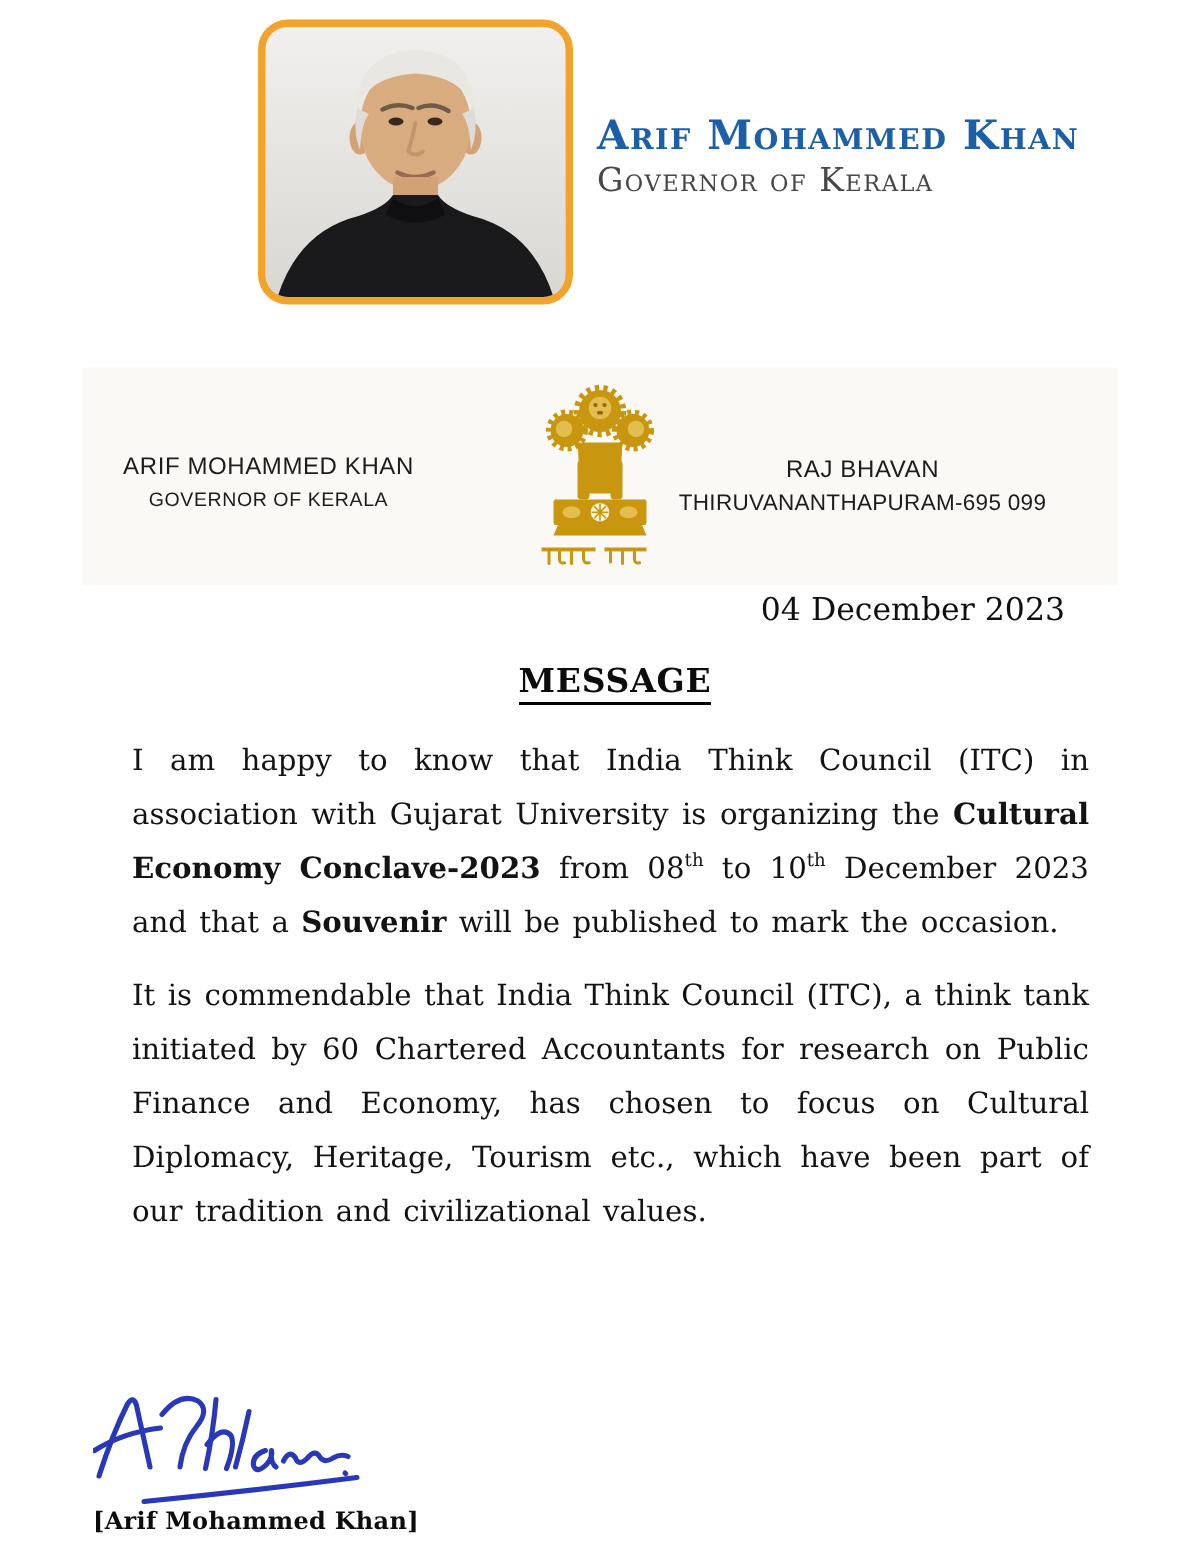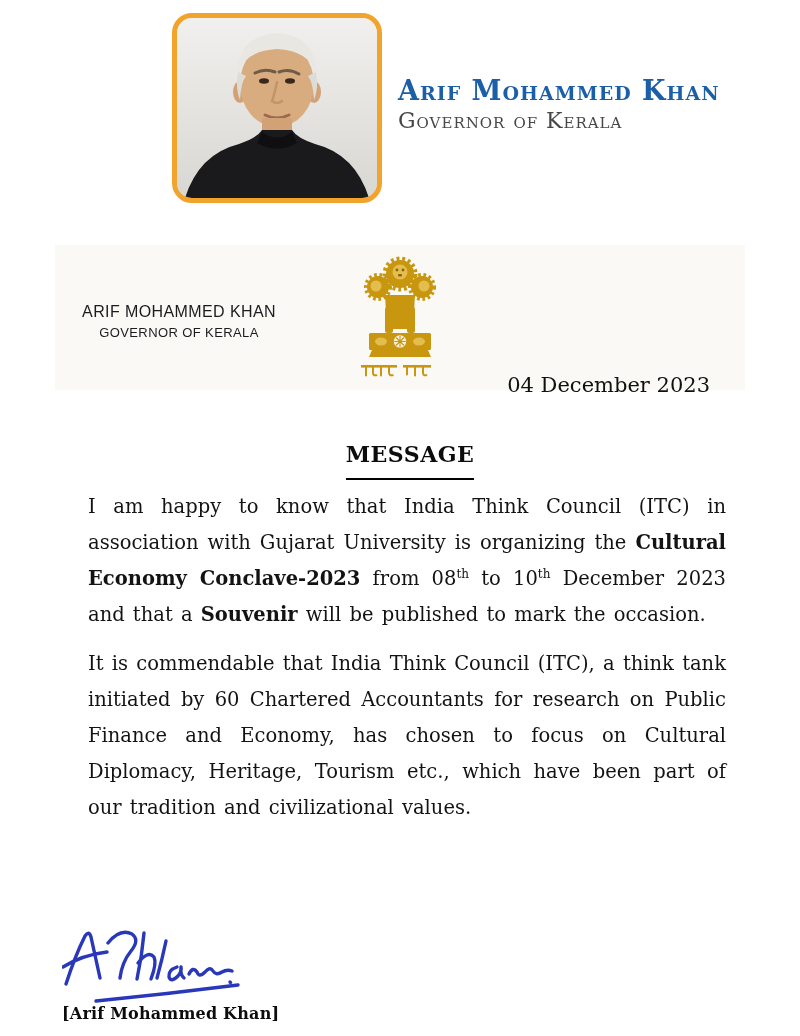--- a/index.html
+++ b/index.html
@@ -157,6 +157,10 @@
     </svg>
   </div>
 
+  <div class="lh-right">
+    <div class="l1">RAJ BHAVAN</div>
+    <div class="l2">THIRUVANANTHAPURAM-695 099</div>
+  </div>
 </div>
 
 <div class="date-row">04 December 2023</div>

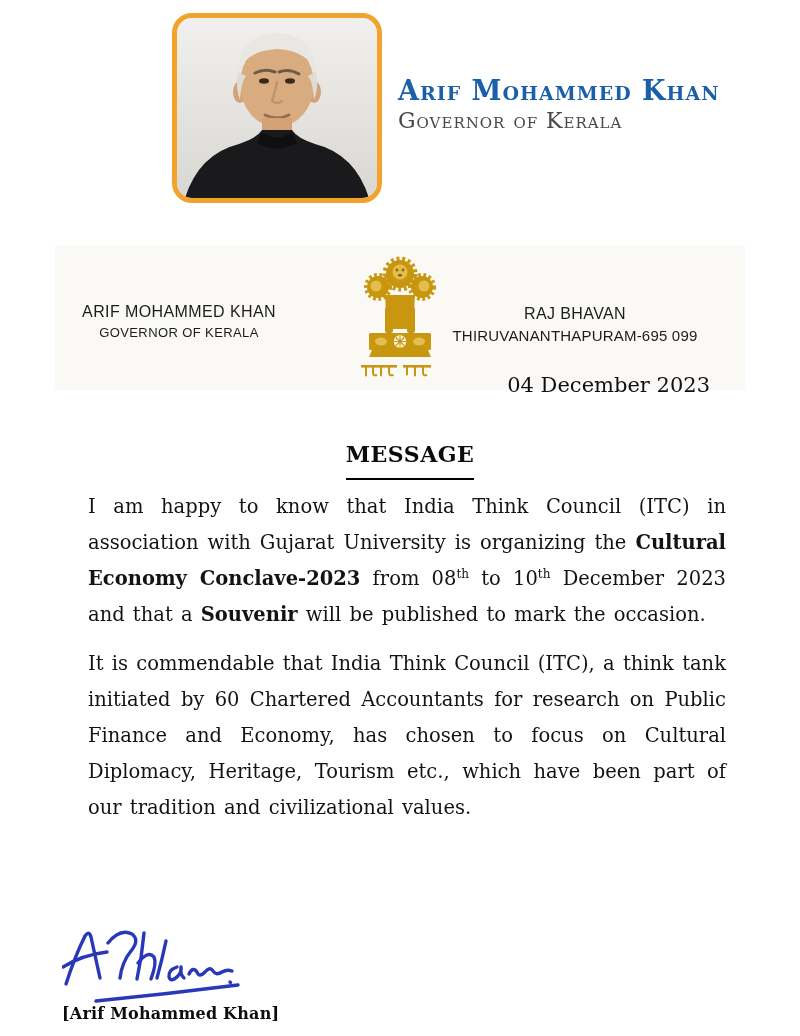--- a/index.html
+++ b/index.html
@@ -49,7 +49,7 @@
 
   
   .date-row {
-    position:absolute; top:373px; right:90px;
+    position:absolute; top:394px; right:90px;
     font-size:21px; color:#101010;
   }
   .heading-row { position:absolute; top:441px; left:0; width:800px; text-align:center; }

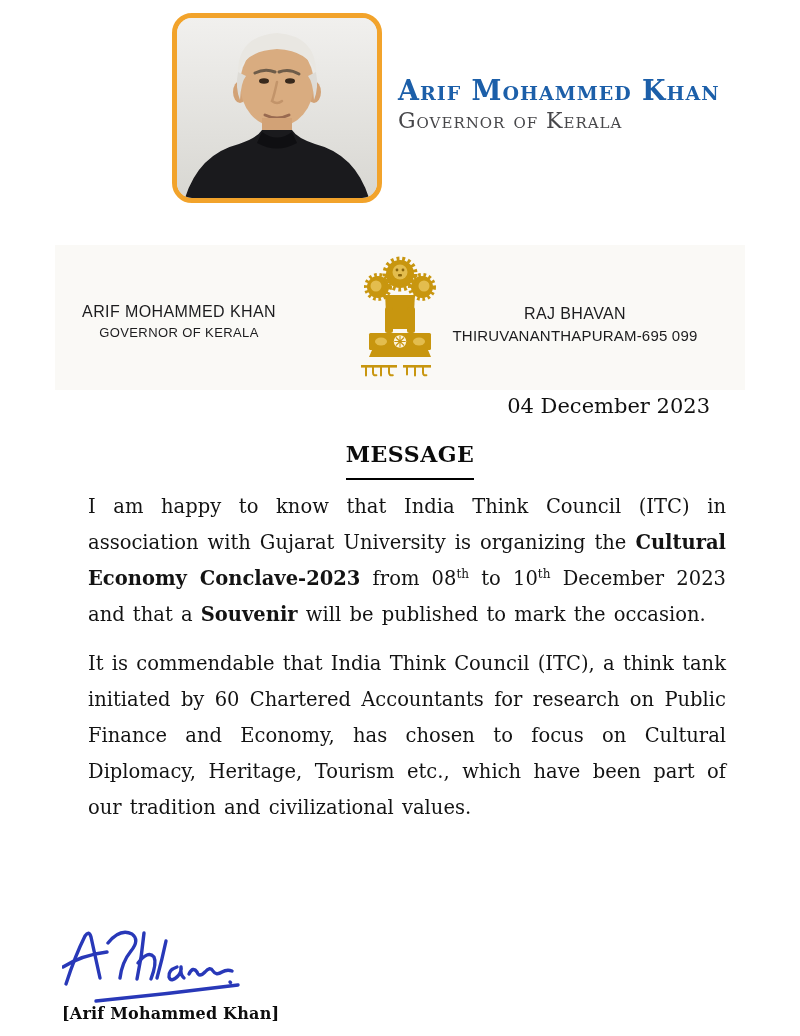--- a/index.html
+++ b/index.html
@@ -55,7 +55,7 @@
   .heading-row { position:absolute; top:441px; left:0; width:800px; text-align:center; }
   .heading-row span {
     display:inline-block; font-weight:bold; font-size:22px; letter-spacing:0.5px;
-    border-bottom:2.5px solid #000; padding-bottom:11px; color:#0c0c0c;margin-left:20px;
+    border-bottom:2.5px solid #000; padding-bottom:1px; color:#0c0c0c;margin-left:20px;
   }
   .body-text { position:absolute; left:88px; top:489px; width:638px; }
   .body-text p {

